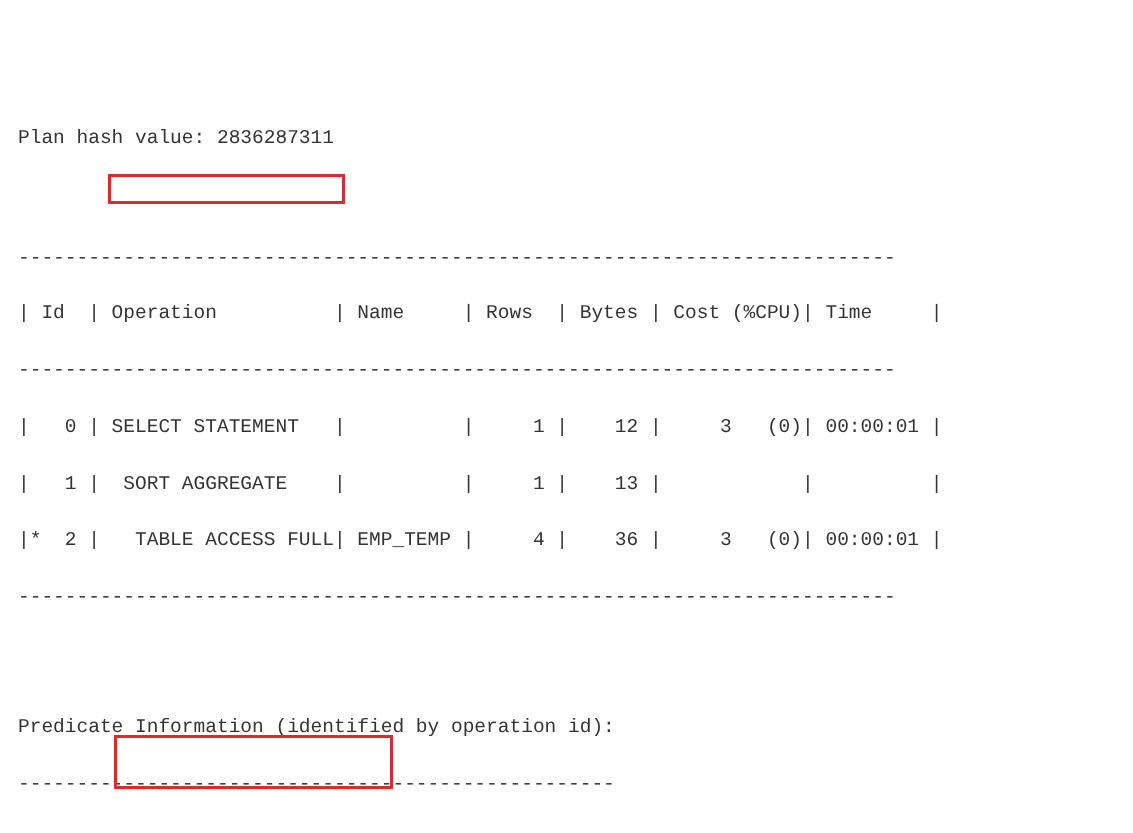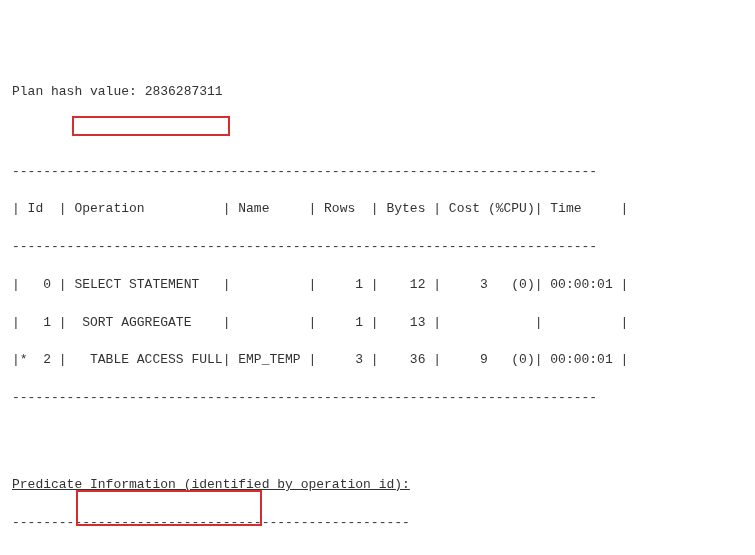--- a/index.html
+++ b/index.html
@@ -38,7 +38,7 @@
 <div class="dash-line">---------------------------------------------------------------------------</div>
 <div class="row">|   0 | SELECT STATEMENT   |          |     1 |    12 |     3   (0)| 00:00:01 |</div>
 <div class="row">|   1 |  SORT AGGREGATE    |          |     1 |    13 |            |          |</div>
-<div class="row">|*  2 |   TABLE ACCESS FULL| EMP_TEMP |     3 |    36 |     9   (0)| 00:00:01 |</div>
+<div class="row">|*  2 |   TABLE ACCESS FULL| EMP_TEMP |     4 |    36 |     3   (0)| 00:00:01 |</div>
 <div class="dash-line">---------------------------------------------------------------------------</div>
 <div> </div>
 <div class="section-title">Predicate Information (identified by operation id):</div>

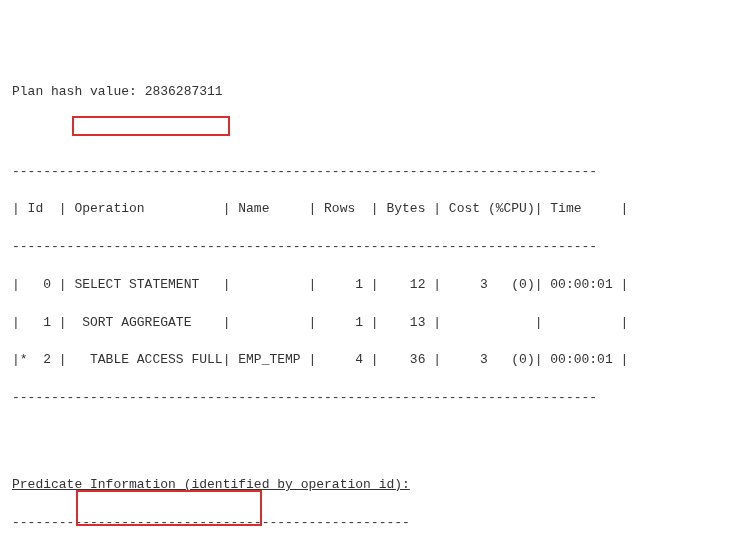--- a/index.html
+++ b/index.html
@@ -17,7 +17,7 @@
     .plan-header { margin-bottom: 4px; }
     .dash-line { letter-spacing: 0; }
     .row { }
-    .section-title { margin-top: 12px; text-decoration: underline; }
+    .section-title { margin-top: 12px; }
     .red-box {
       border: 2px solid #d82d2d;
       position: absolute;

